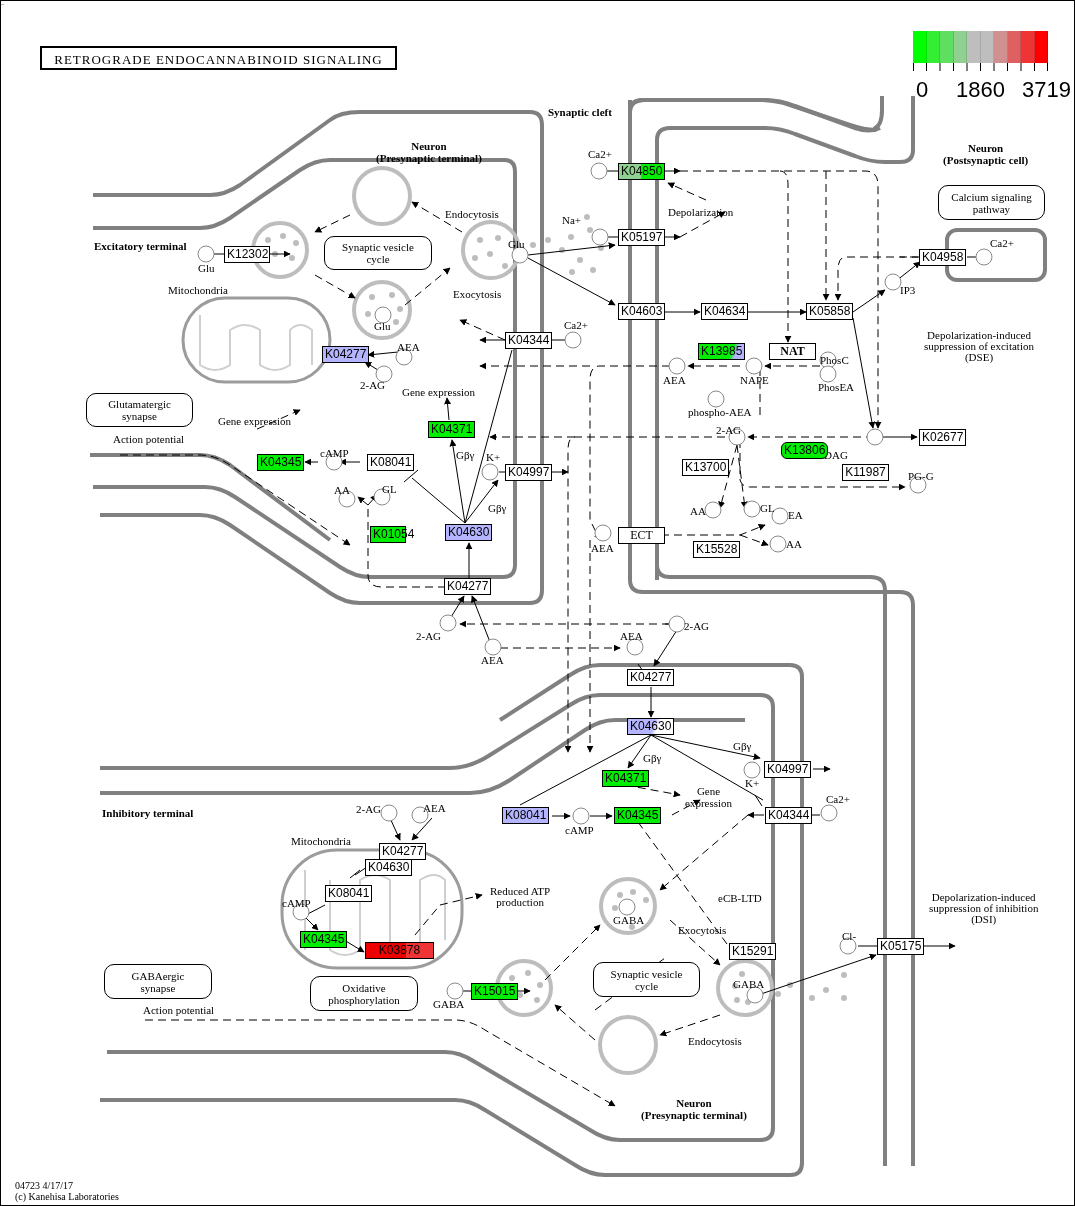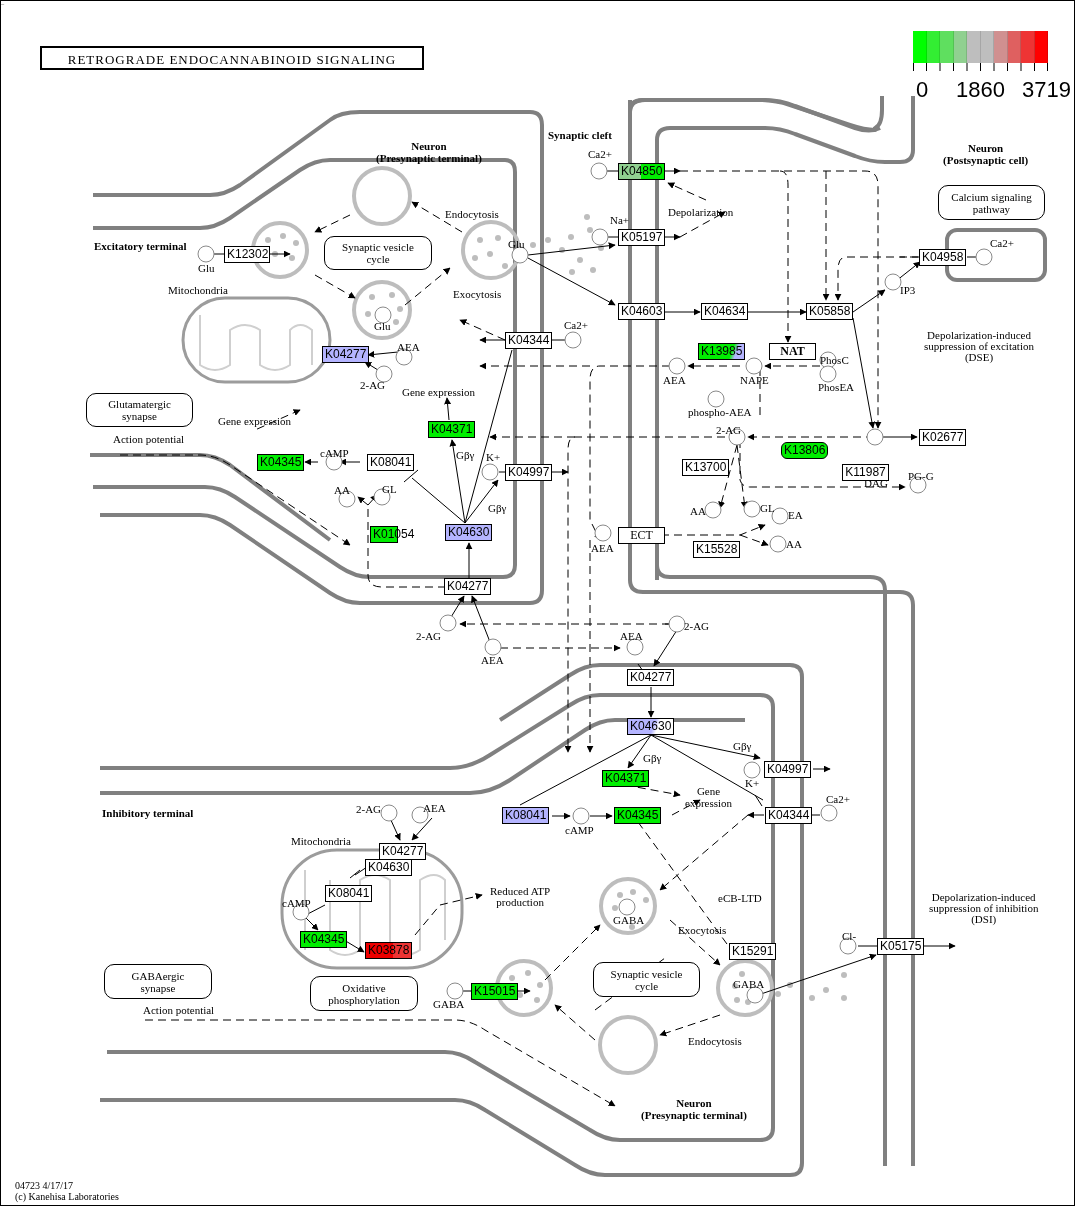--- a/index.html
+++ b/index.html
@@ -7,7 +7,7 @@
     font-family:"Liberation Serif", serif; }
   #frame { position:absolute; left:0; top:0; width:1073px; height:1204px; border:1px solid #000; pointer-events:none; }
   svg.layer { position:absolute; left:0; top:0; }
-  .title-box { position:absolute; left:40px; top:46px; width:384px; height:24px; border:2px solid #000;
+  .title-box { position:absolute; left:40px; top:46px; width:357px; height:24px; border:2px solid #000;
     font-size:13px; letter-spacing:1px; line-height:24px; text-align:center; box-sizing:border-box; background:#fff; }
   .node { position:absolute; height:17px; border:1px solid #000; background:#fff; box-sizing:border-box;
     font-family:"Liberation Sans", sans-serif; font-size:12px; line-height:15px; text-align:center; padding:0 2px; white-space:nowrap; cursor:pointer; }

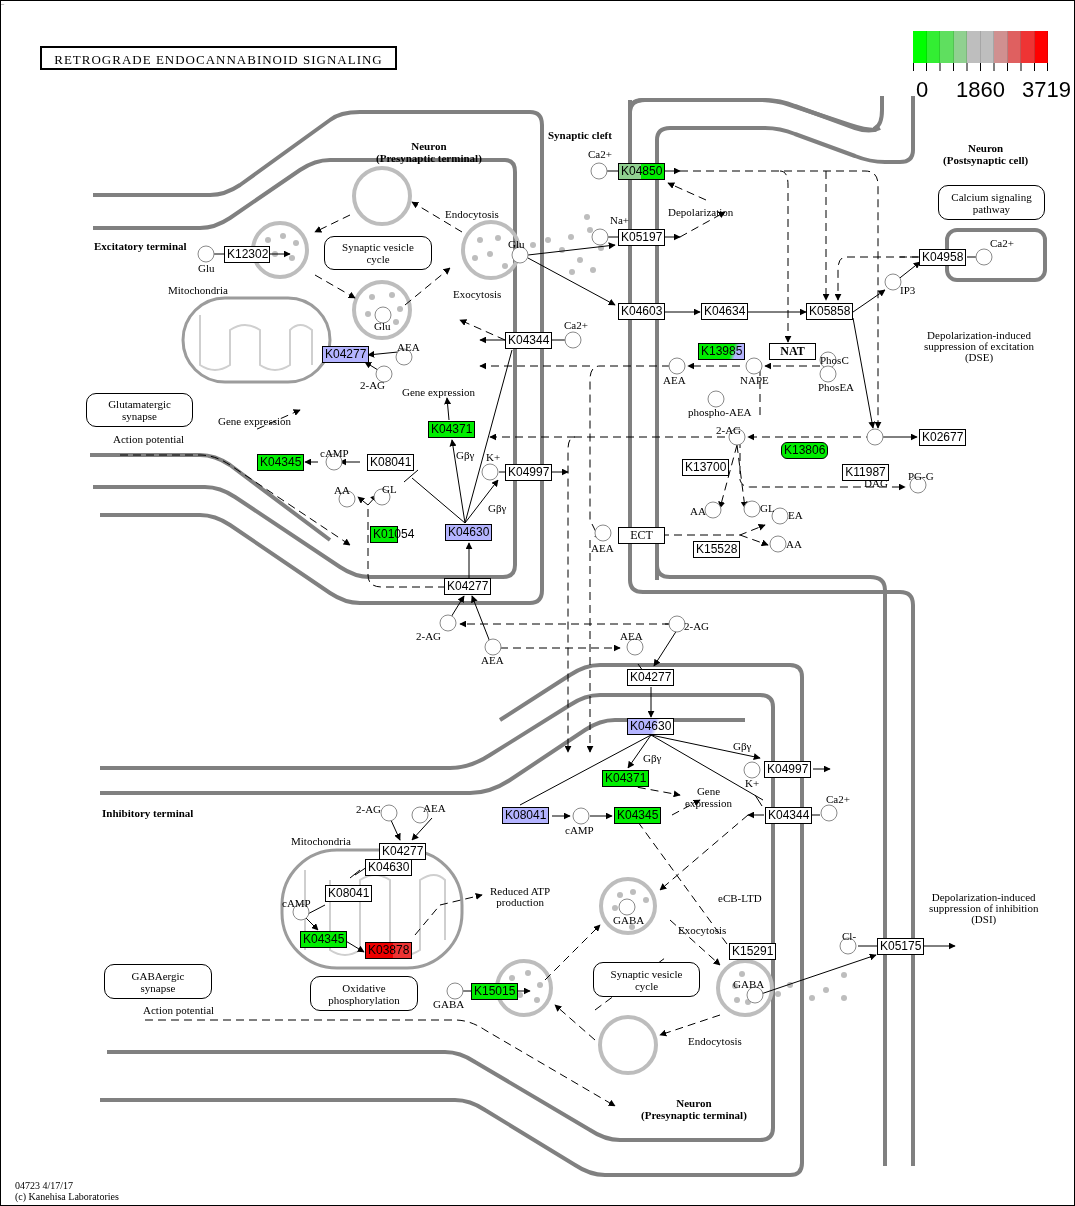--- a/index.html
+++ b/index.html
@@ -323,7 +323,7 @@
   <div class="legend-lbl" style="left:1022px;">3719</div>
 
   
-  <div class="lbl bold" style="left:548px;top:129px;text-align:right;">Synaptic cleft</div>
+  <div class="lbl bold" style="left:548px;top:106px;text-align:right;">Synaptic cleft</div>
   <div class="lbl bold" style="left:376px;top:140px;white-space:pre;">Neuron
 (Presynaptic terminal)</div>
   <div class="lbl bold" style="left:943px;top:142px;white-space:pre;">Neuron

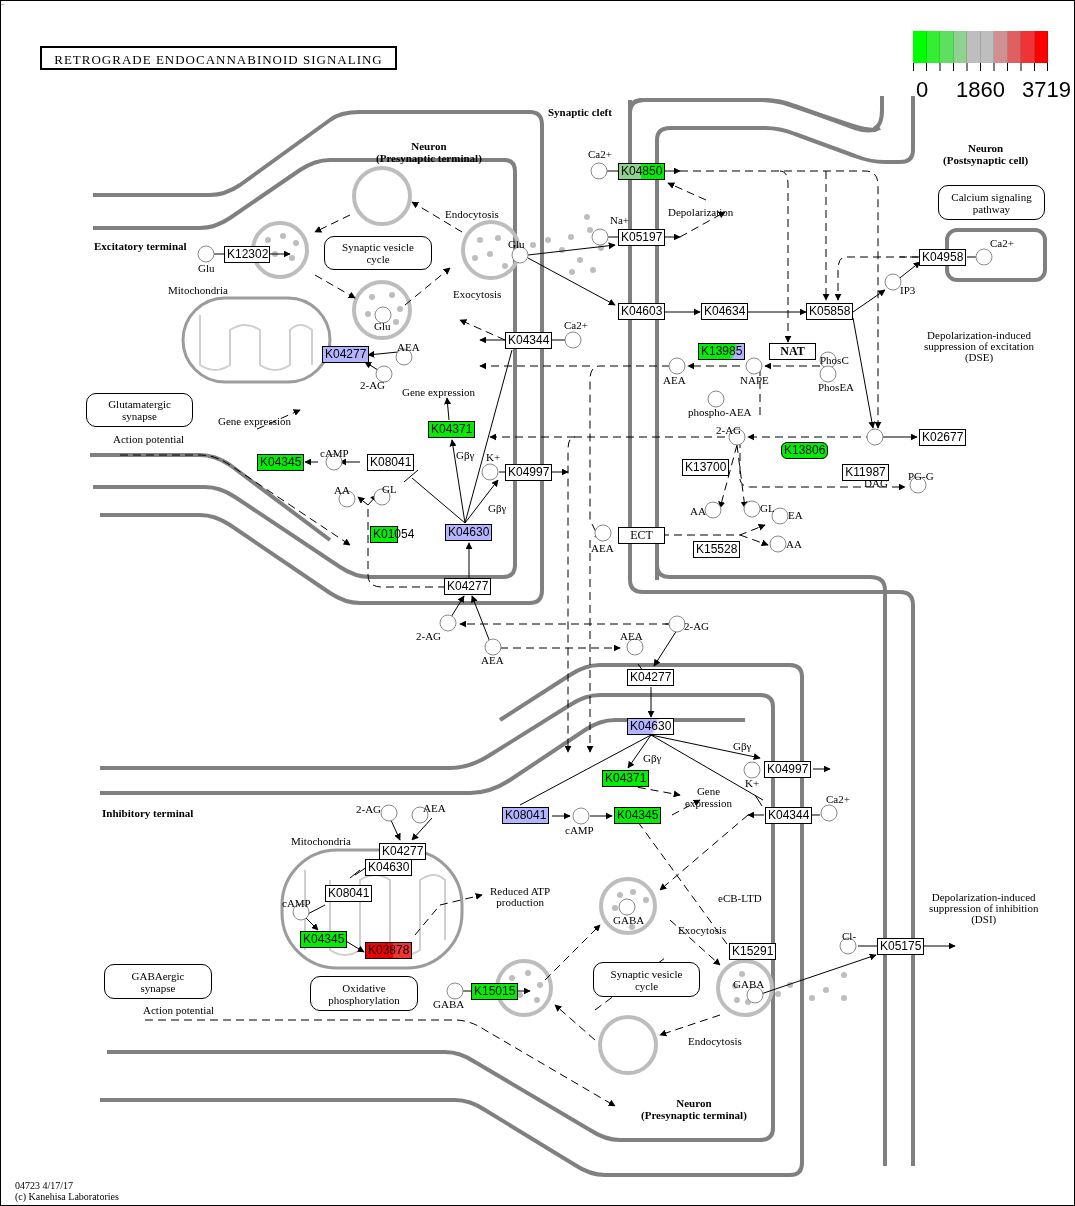--- a/index.html
+++ b/index.html
@@ -380,7 +380,7 @@
   <div class="lbl" style="left:374px;top:320px;">Glu</div>
   <div class="lbl" style="left:508px;top:238px;">Glu</div>
   <div class="lbl" style="left:588px;top:148px;">Ca2+</div>
-  <div class="lbl" style="left:610px;top:214px;">Na+</div>
+  <div class="lbl" style="left:562px;top:214px;">Na+</div>
   <div class="lbl" style="left:564px;top:319px;">Ca2+</div>
   <div class="lbl" style="left:397px;top:341px;">AEA</div>
   <div class="lbl" style="left:360px;top:379px;">2-AG</div>

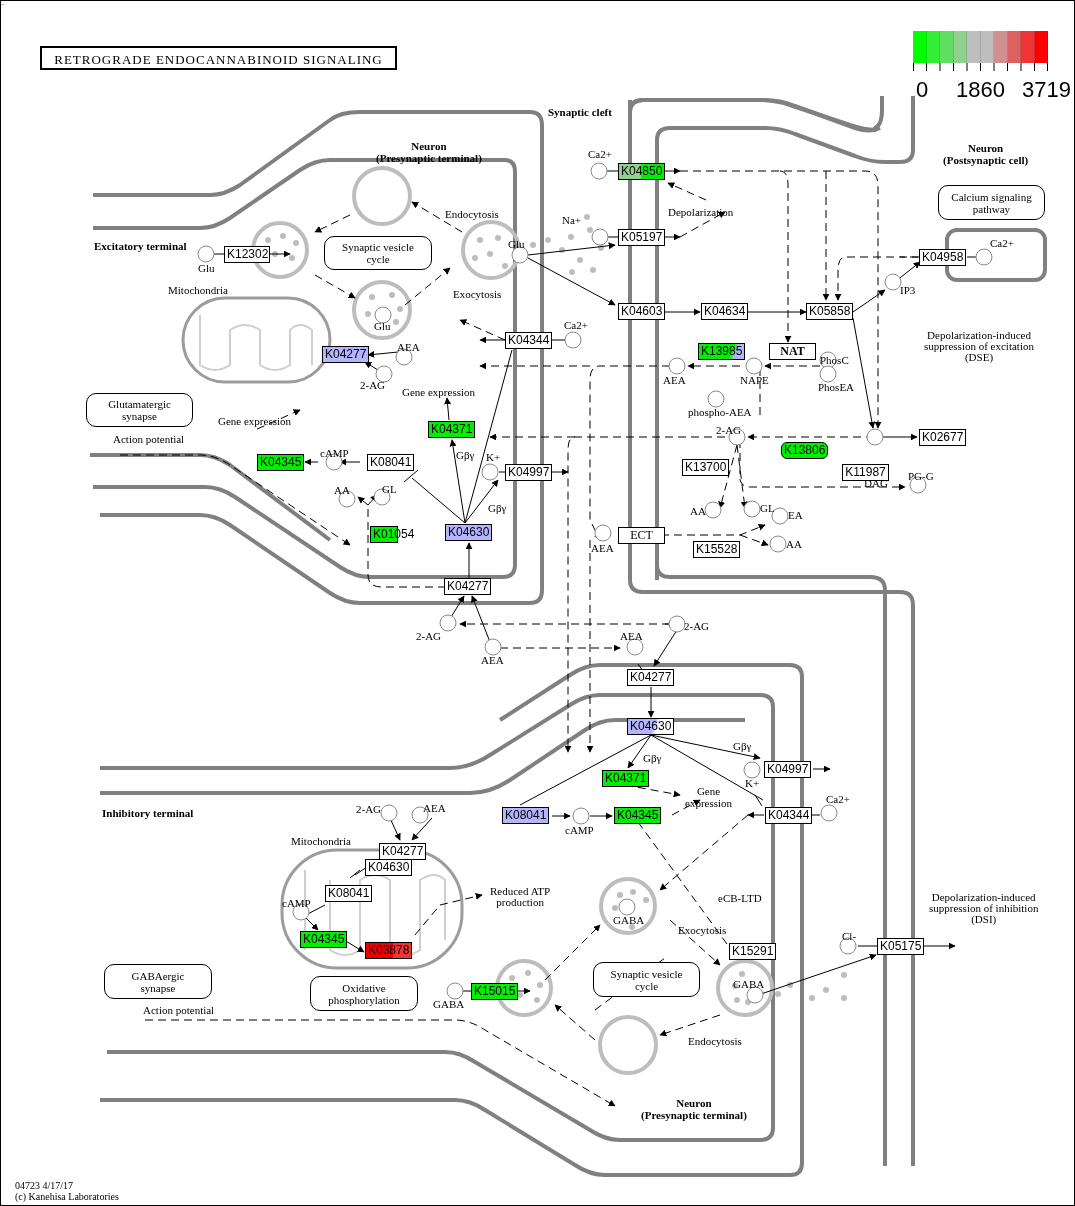--- a/index.html
+++ b/index.html
@@ -396,7 +396,7 @@
   <div class="lbl" style="left:663px;top:374px;">AEA</div>
   <div class="lbl" style="left:688px;top:406px;">phospho-AEA</div>
   <div class="lbl" style="left:716px;top:424px;">2-AG</div>
-  <div class="lbl" style="left:864px;top:449px;margin-top:28px;">DAG</div>
+  <div class="lbl" style="left:824px;top:449px;">DAG</div>
   <div class="lbl" style="left:908px;top:470px;">PG-G</div>
   <div class="lbl" style="left:690px;top:505px;">AA</div>
   <div class="lbl" style="left:760px;top:502px;">GL</div>

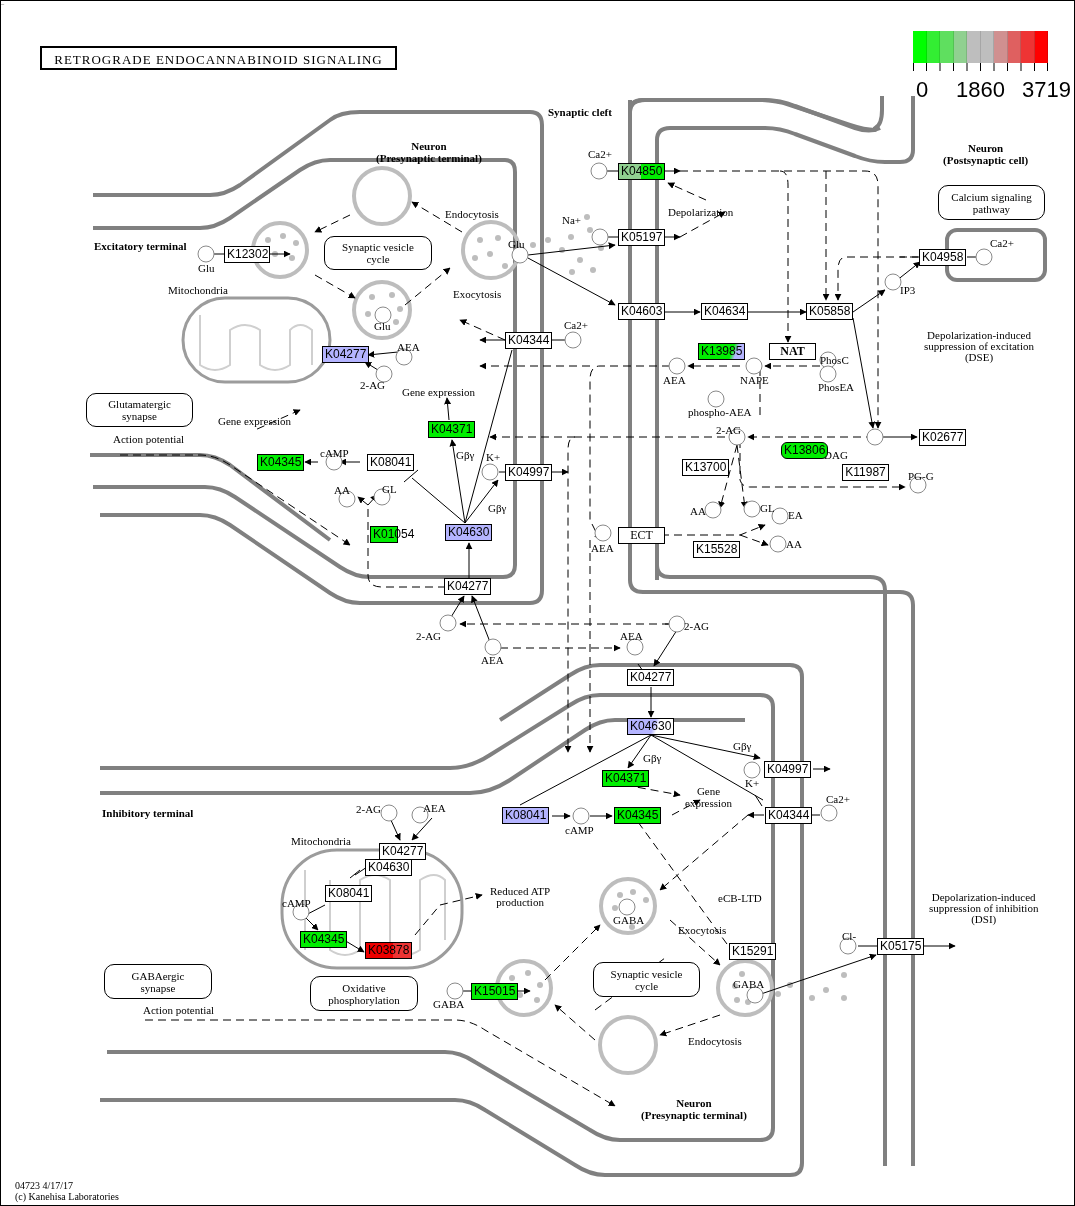--- a/index.html
+++ b/index.html
@@ -434,7 +434,7 @@
   <div class="node" style="left: 257px; top: 454px; width: 47px; background: rgb(0, 238, 0);">K04345</div>
   <div class="node" style="left:367px;top:454px;width:47px;">K08041</div>
   <div class="node" style="left:505px;top:464px;width:47px;">K04997</div>
-  <div class="node" style="left: 370px; top: 526px; width: 28px; background: rgb(0, 238, 0);">K01054</div>
+  <div class="node" style="left: 370px; top: 526px; width: 36px; background: rgb(0, 238, 0);">K01054</div>
   <div class="node" style="left: 445px; top: 524px; width: 47px; background: rgb(180, 180, 255);">K04630</div>
   <div class="node" style="left:444px;top:578px;width:47px;">K04277</div>
   <div class="node" style="left: 781px; top: 442px; width: 47px; background: rgb(0, 238, 0); border-radius: 6px;">K13806</div>

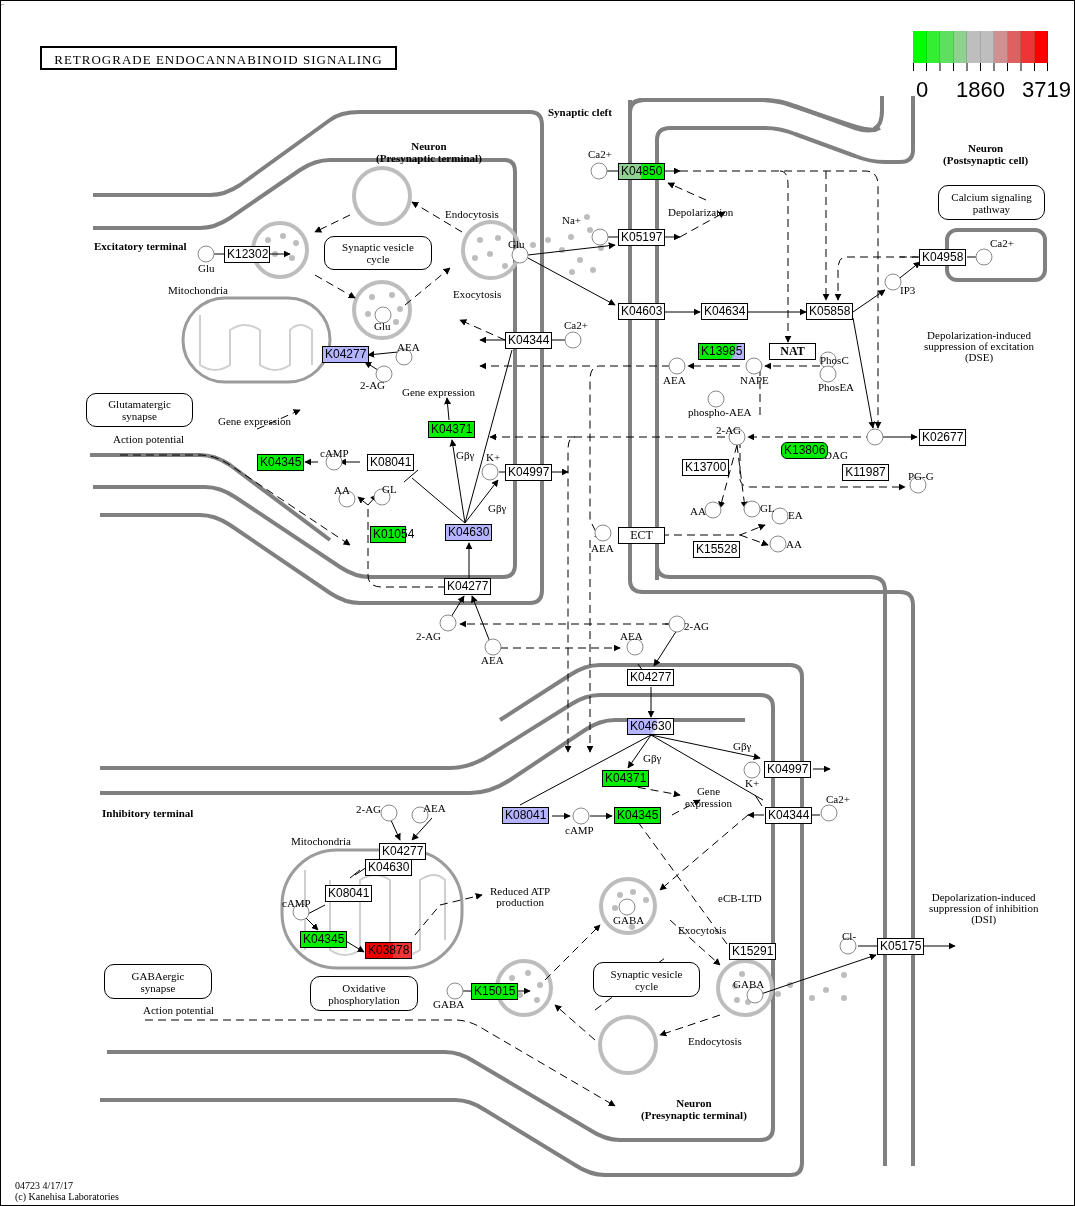--- a/index.html
+++ b/index.html
@@ -454,7 +454,7 @@
   <div class="node" style="left:365px;top:859px;width:47px;">K04630</div>
   <div class="node" style="left:325px;top:885px;width:47px;">K08041</div>
   <div class="node" style="left: 300px; top: 931px; width: 47px; background: rgb(0, 238, 0);">K04345</div>
-  <div class="node" style="left: 365px; top: 942px; width: 47px; background: linear-gradient(90deg, rgb(238, 0, 0) 60%, rgb(238, 52, 52) 60%);">K03878</div>
+  <div class="node" style="left: 365px; top: 942px; width: 69px; background: linear-gradient(90deg, rgb(238, 0, 0) 60%, rgb(238, 52, 52) 60%);">K03878</div>
   <div class="node" style="left: 471px; top: 983px; width: 47px; background: rgb(0, 238, 0);">K15015</div>
   <div class="node" style="left:729px;top:943px;width:47px;">K15291</div>
   <div class="node" style="left:877px;top:938px;width:47px;">K05175</div>

